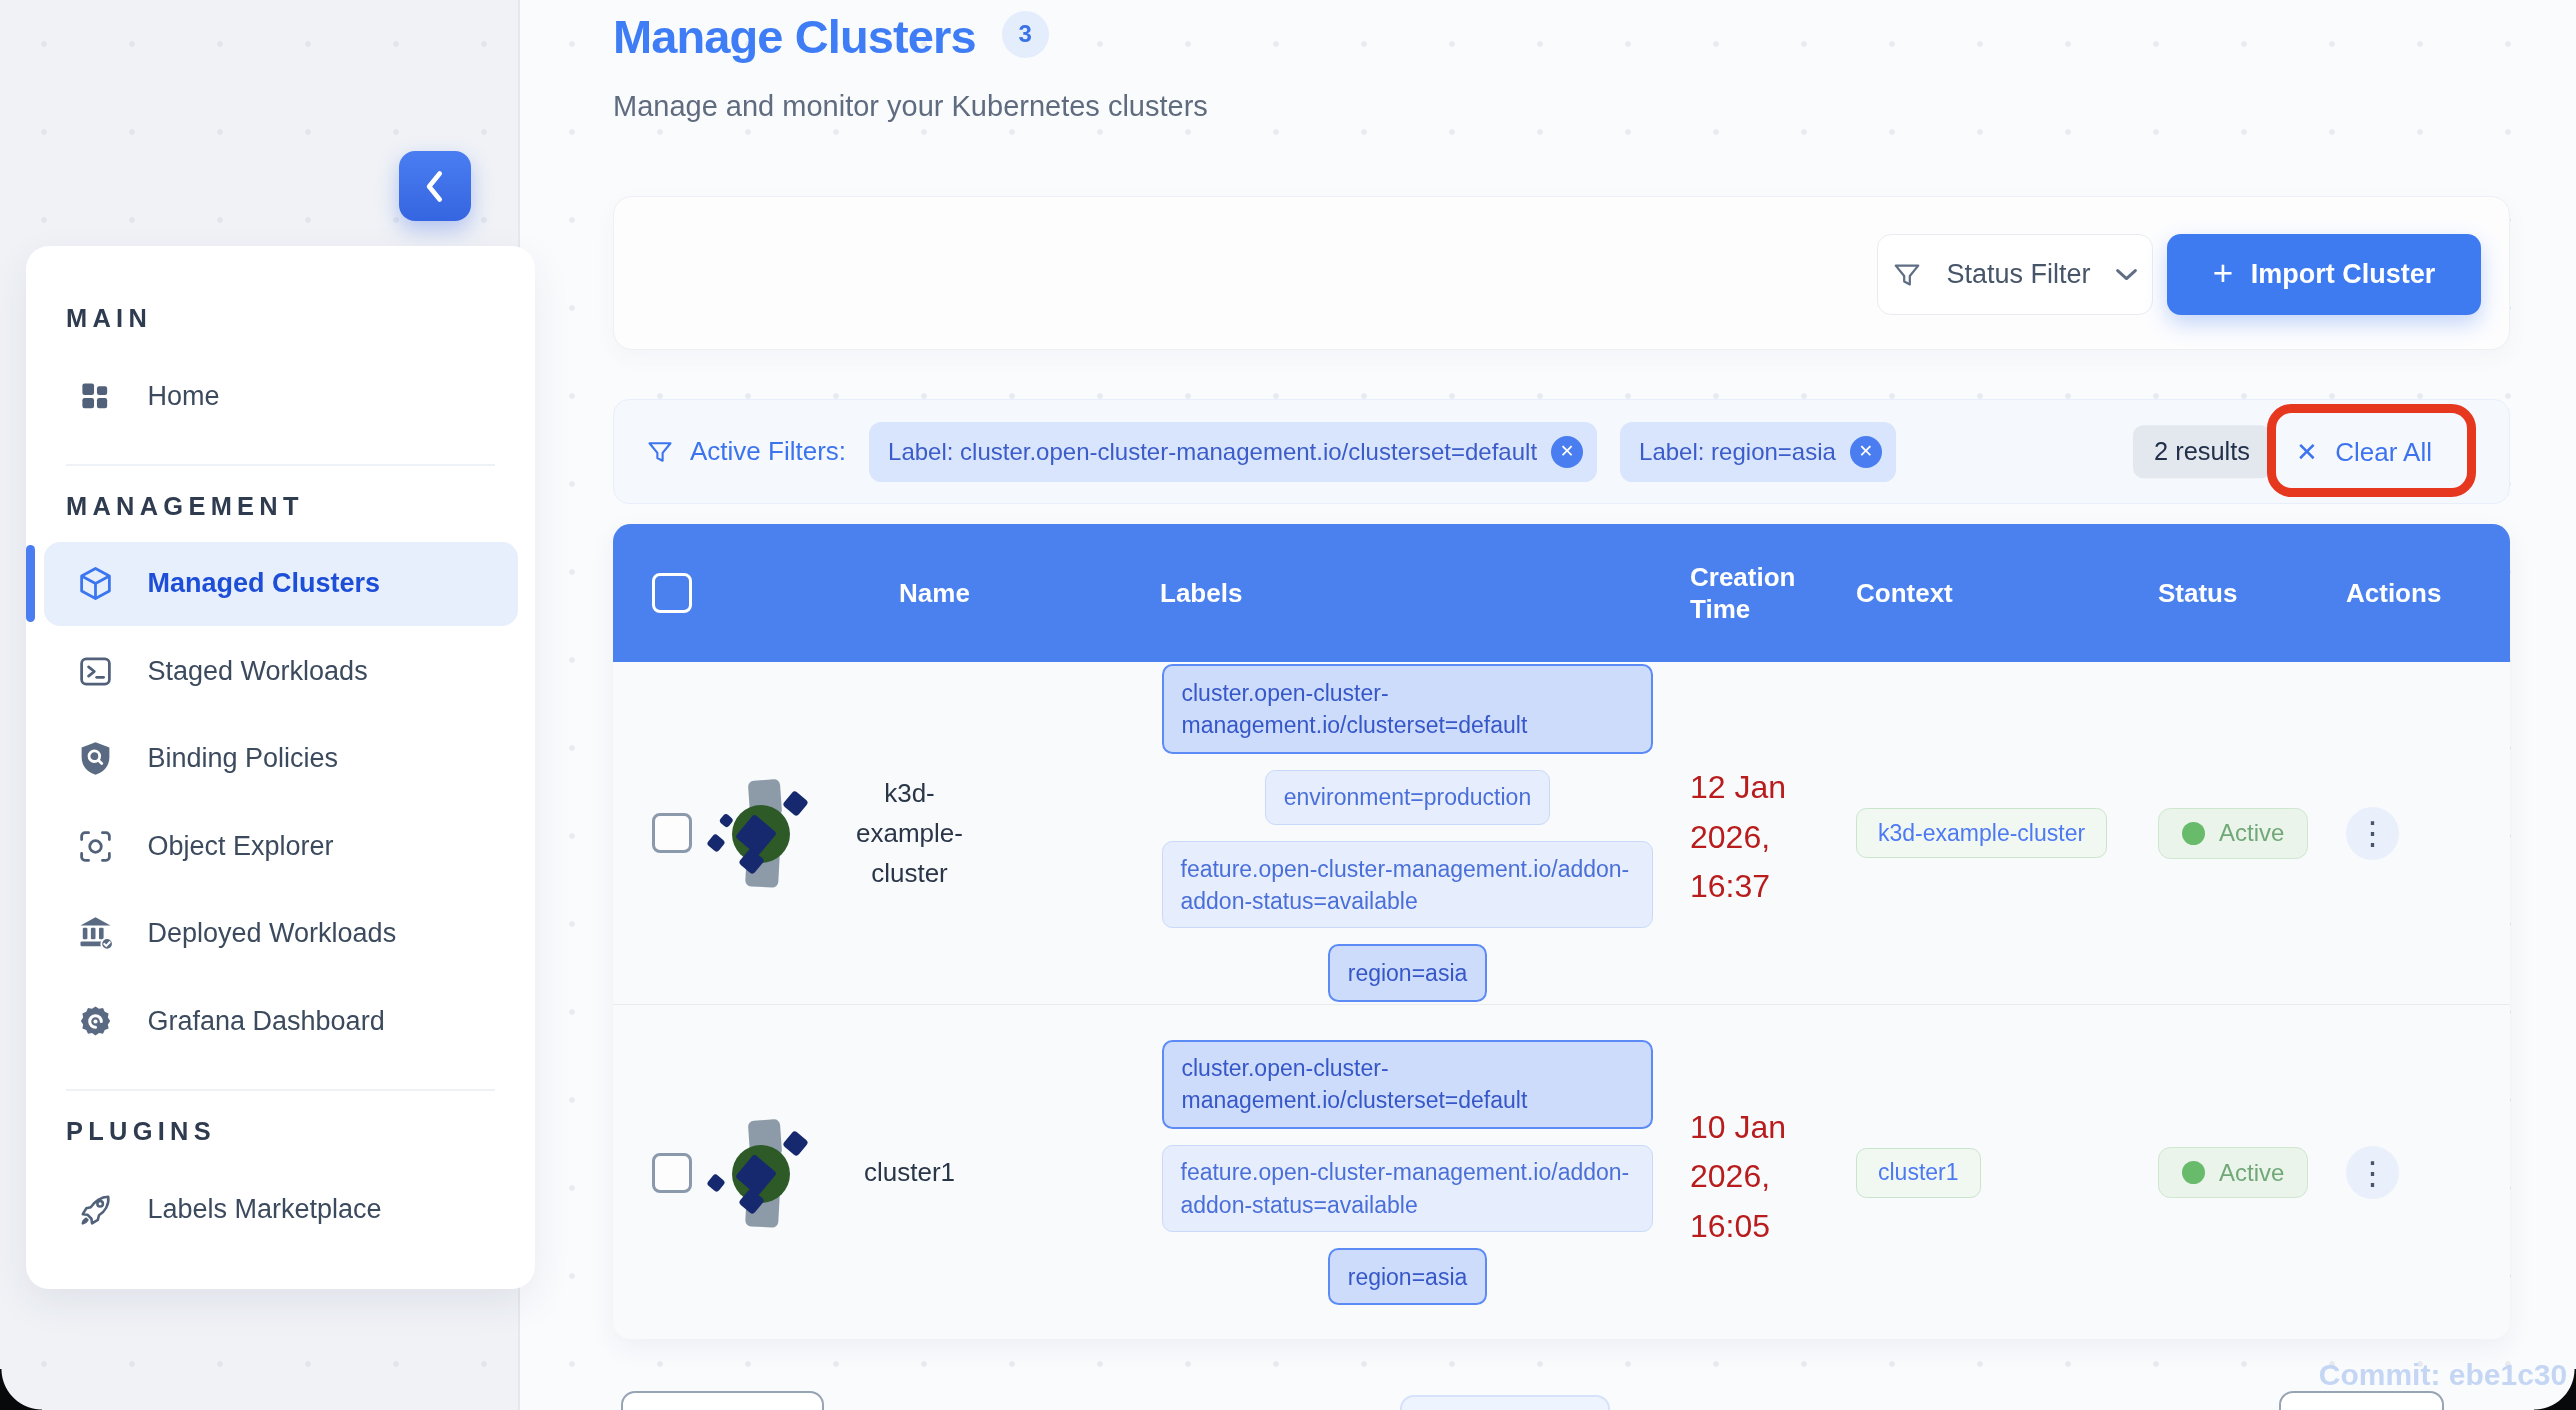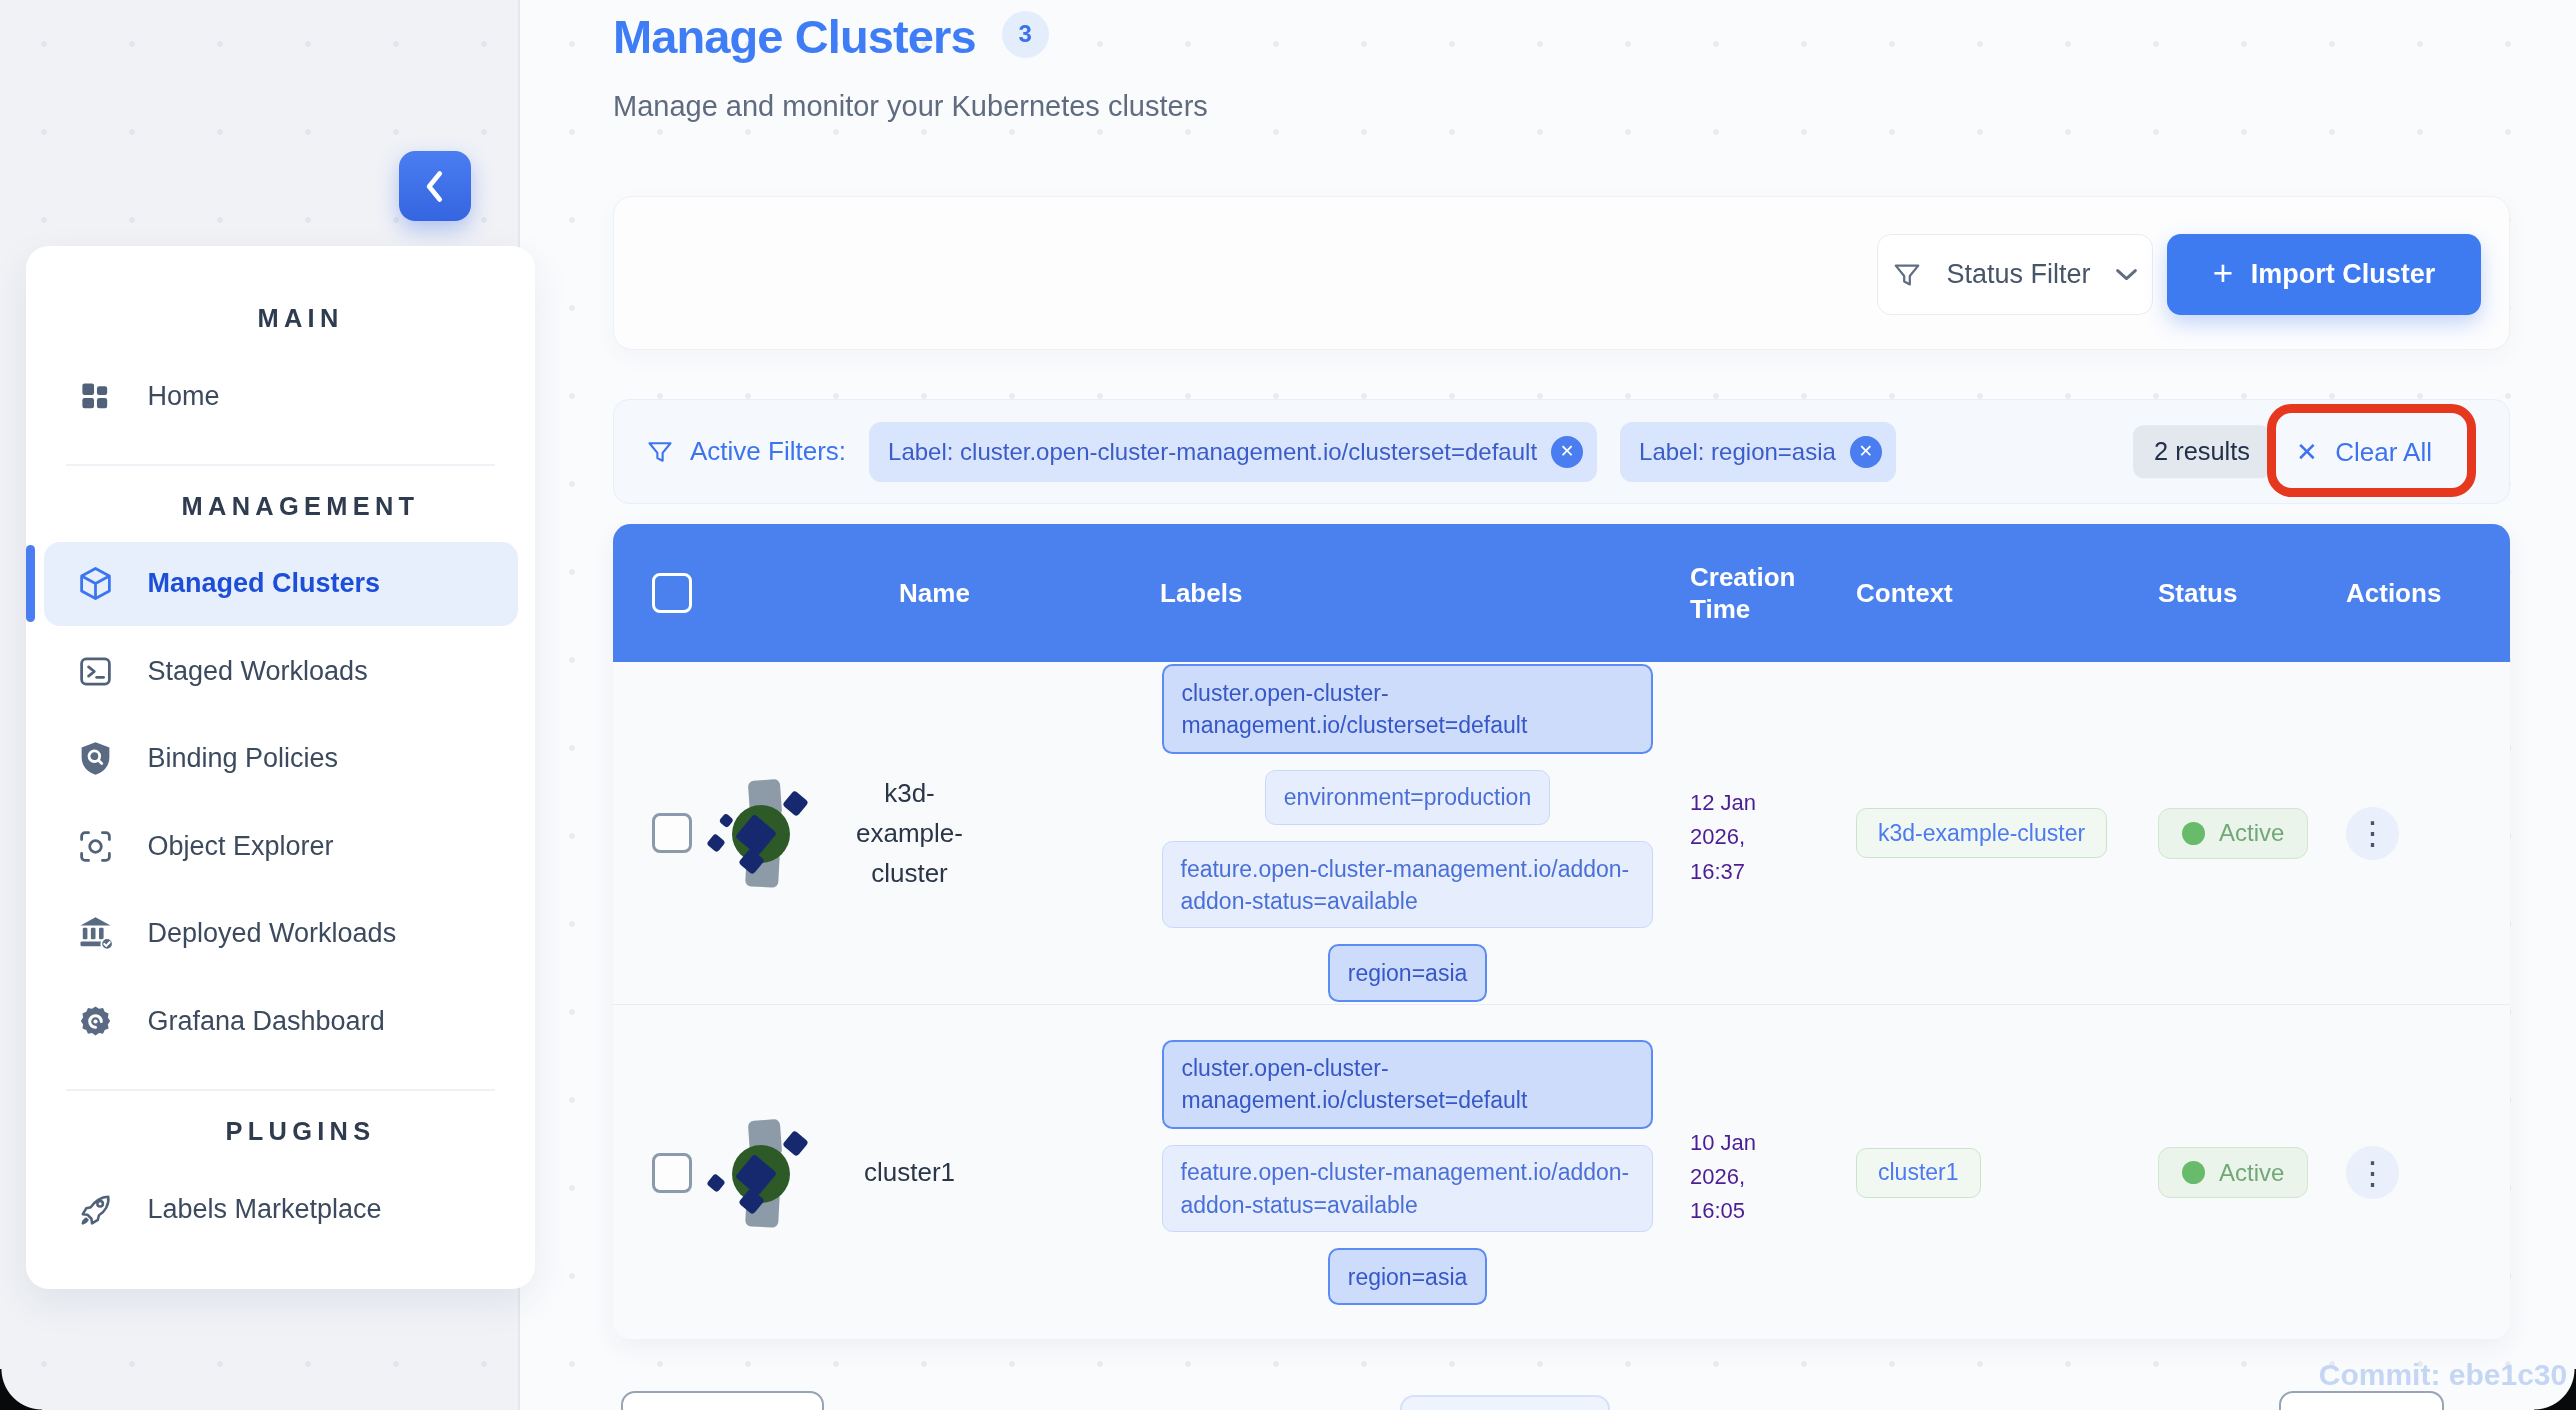--- a/index.html
+++ b/index.html
@@ -24,7 +24,7 @@
   
   .sidebar { position:absolute; left:26px; top:246px; width:509px; height:1043px;
              background:#ffffff; border-radius:23px; box-shadow:0 14px 39px rgba(40,55,90,.08);
-             padding:44px 0 26px 0;text-align:center; }
+             padding:44px 0 26px 0; }
   .side-section-title { padding:0 0 0 40px; margin-top:14px; font-size:25.4px; font-weight:700;
                         letter-spacing:5.3px; color:#2f3c50; }
   .side-items { margin-top:21px; }

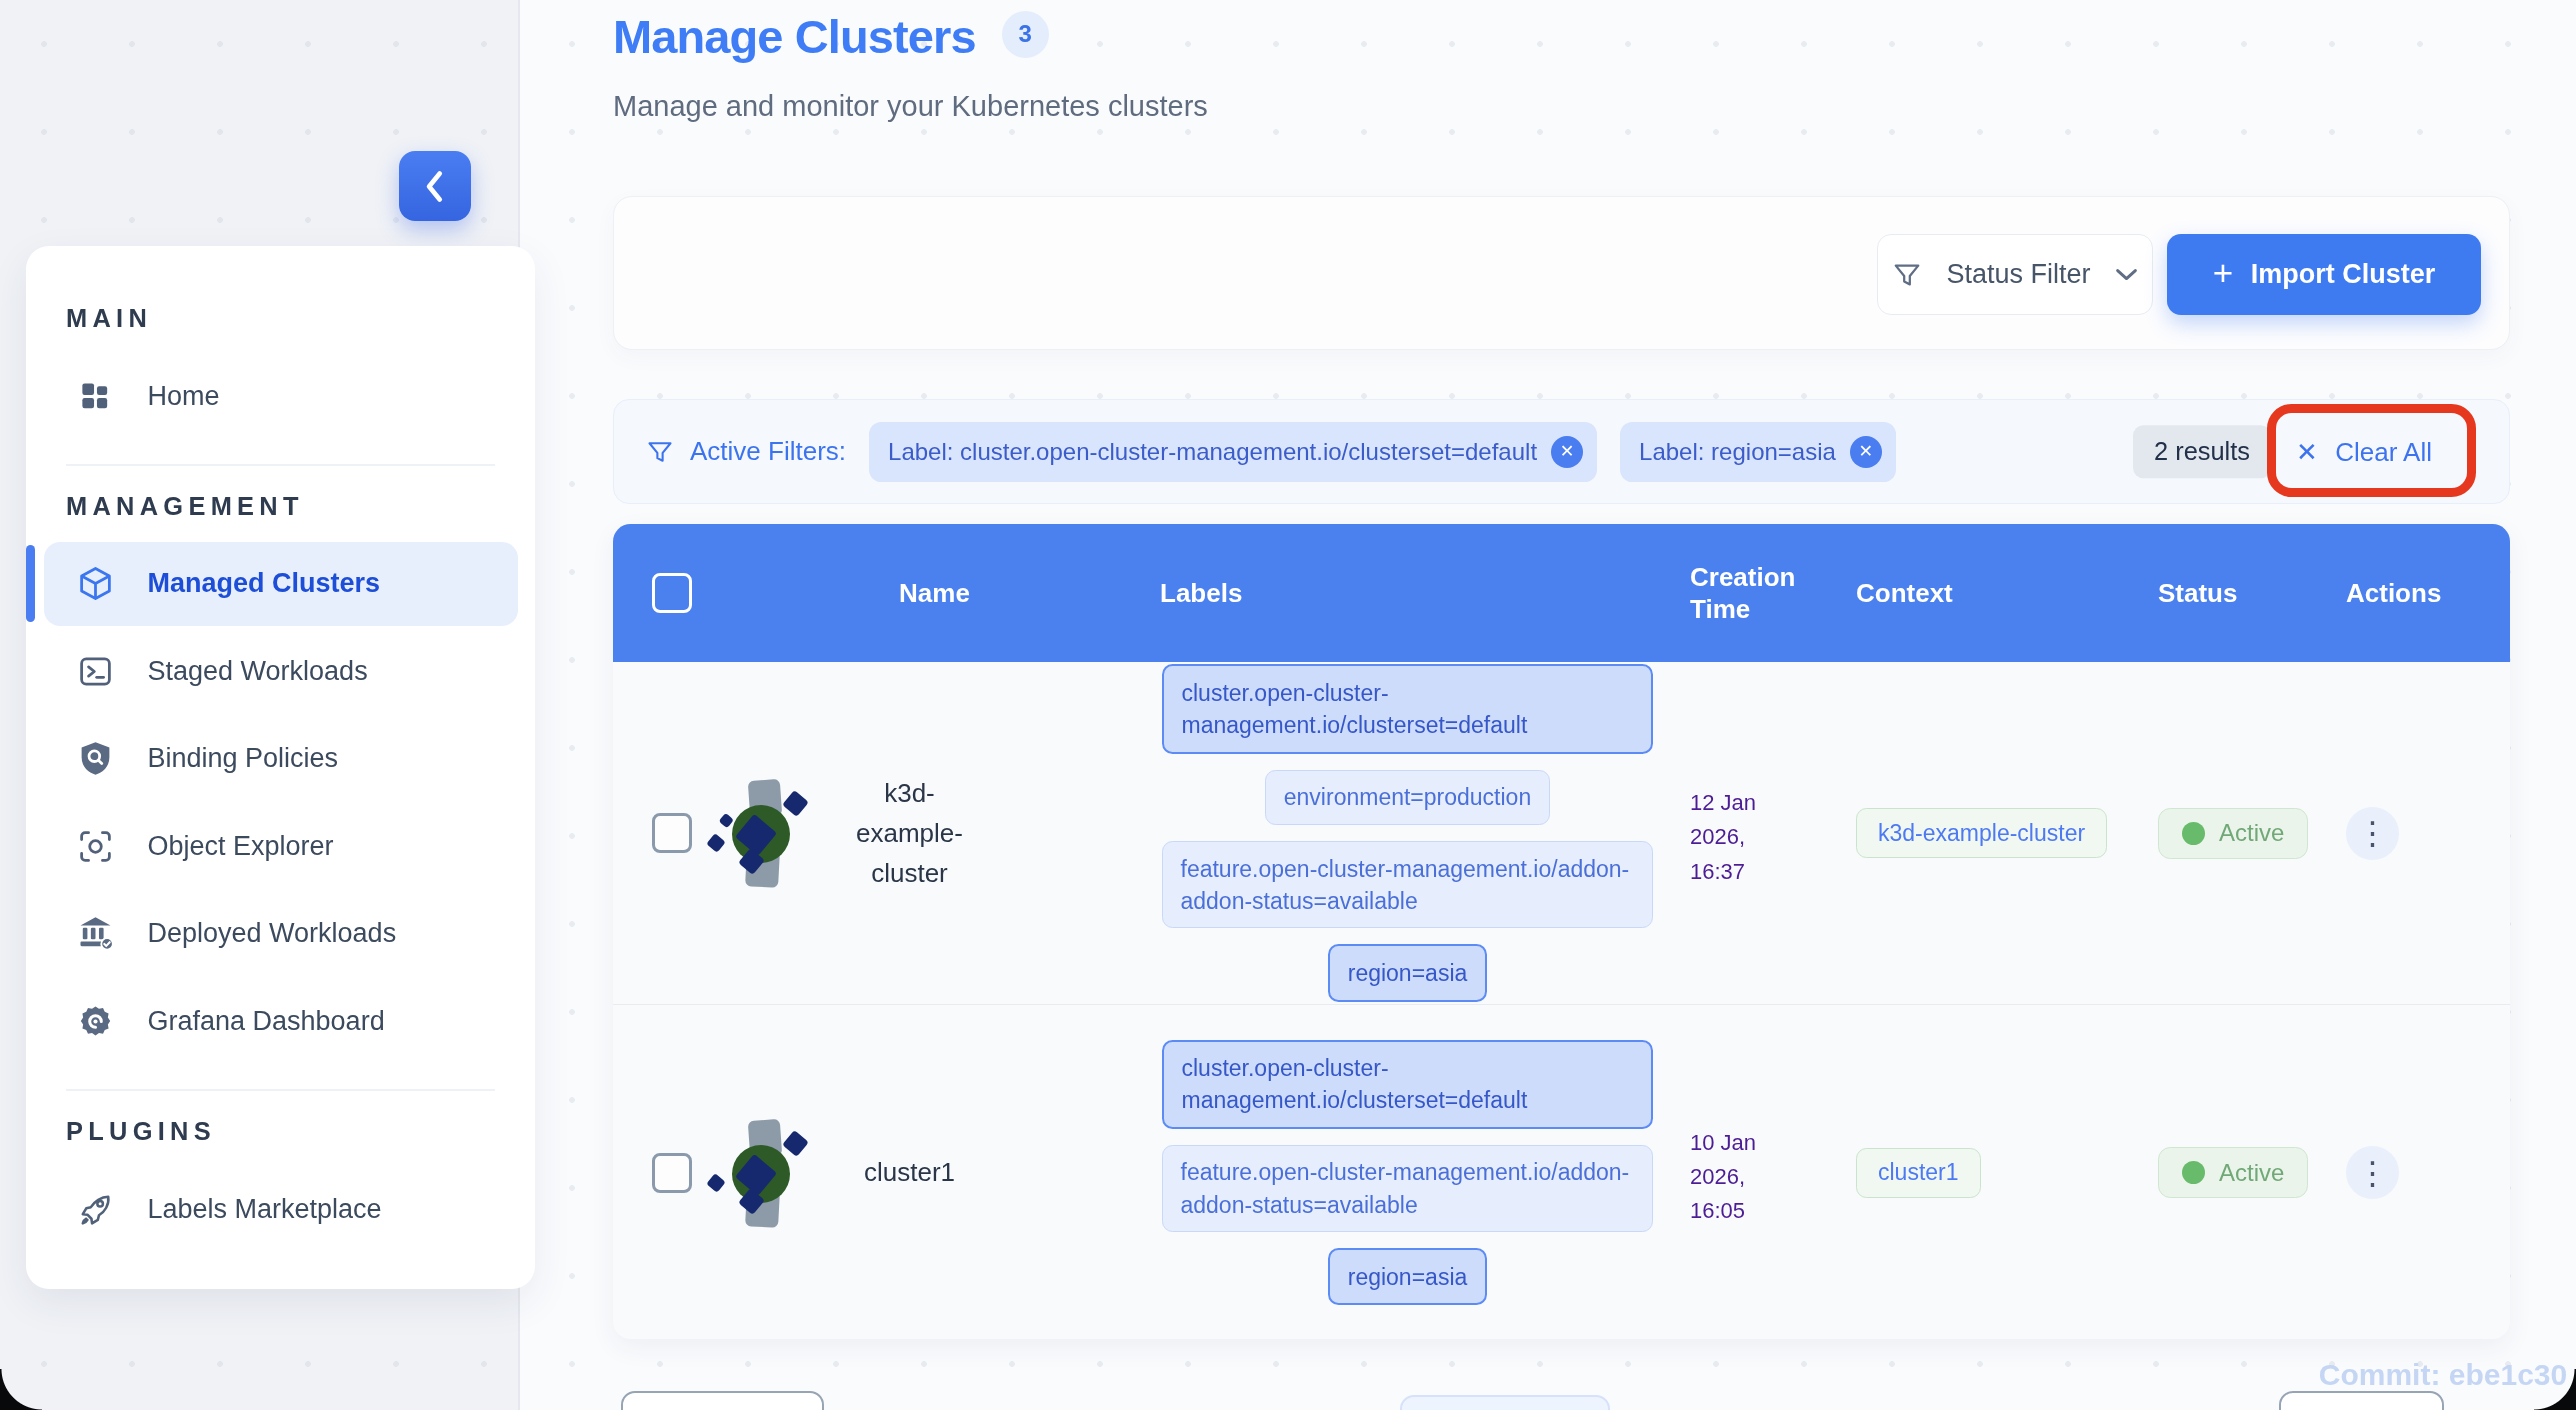--- a/index.html
+++ b/index.html
@@ -102,7 +102,7 @@
   .lchip { font-size:23px; line-height:1.4; padding:10.5px 17.5px; border-radius:10.5px; max-width:491px;
            background:#e6eefd; border:1.8px solid #c9d8f9; color:#4a6fd8; }
   .lchip.hl { background:#cddcfb; border:2.6px solid #5c8bf6; color:#3657c8; }
-  .created-cell { width:105px; font-size:22px; color:#4c1d95; line-height:1.55;margin-top:9px; }
+  .created-cell { width:105px; font-size:32px; color:#b91c1c; line-height:1.55;margin-top:9px; }
   .ctx-chip { display:inline-block; background:#f1f8f1; border:1.8px solid #c9e4ca; border-radius:10.5px;
               padding:10.5px 21px; color:#4d79f2; font-size:23px; }
   .status-pill { display:inline-flex; align-items:center; gap:14px; background:#eaf4ea;

